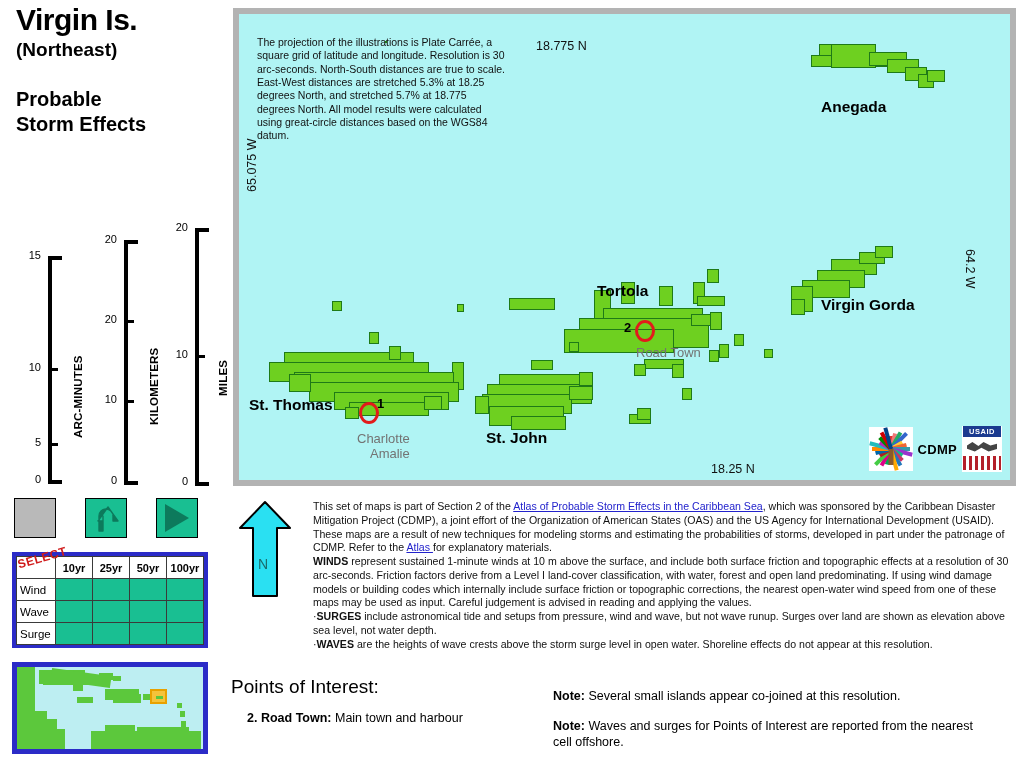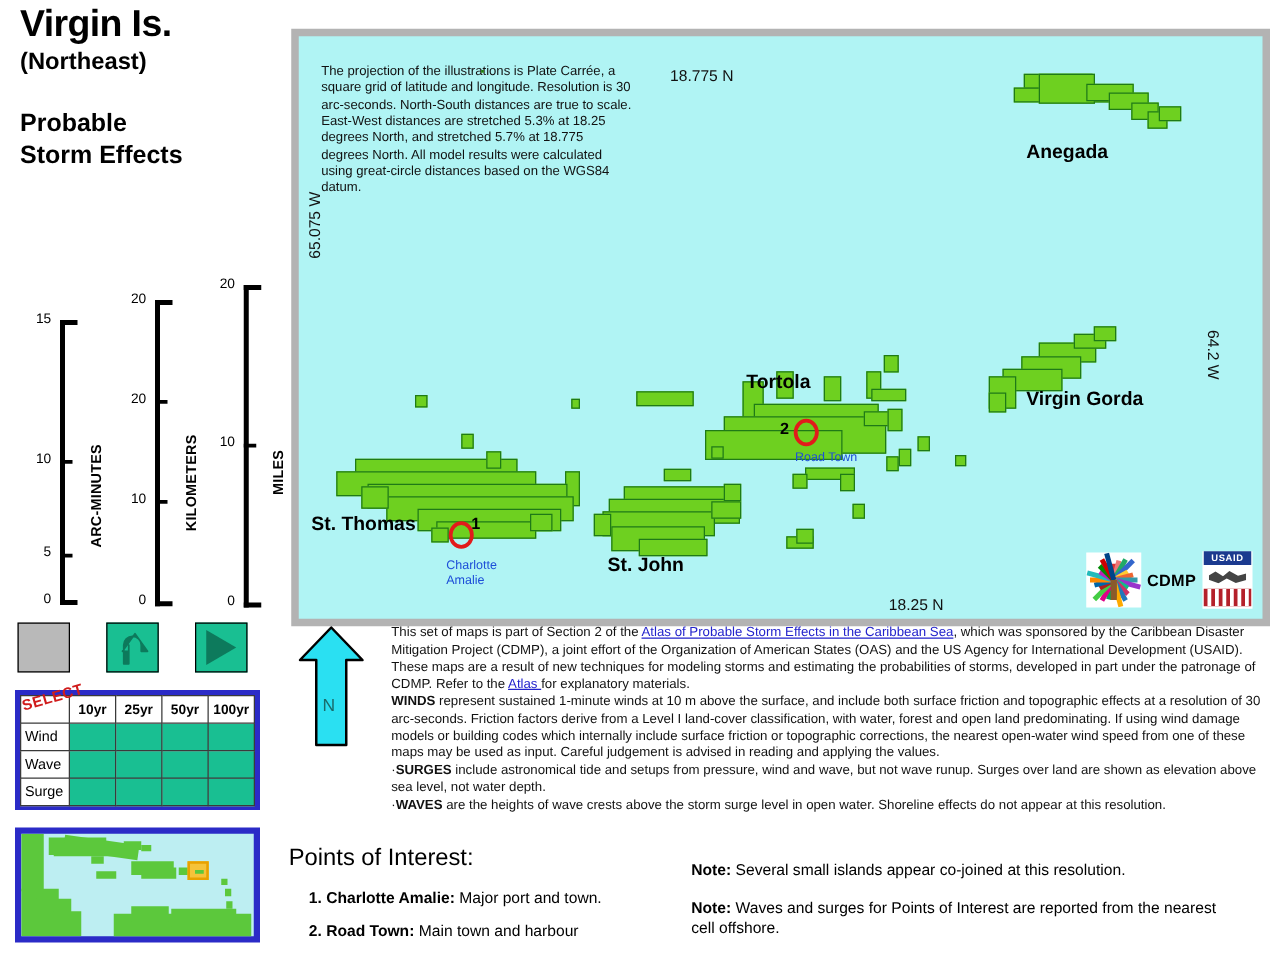--- a/index.html
+++ b/index.html
@@ -17,7 +17,7 @@
   
   #map-panel{
     position:absolute;left:233px;top:8px;width:783px;height:478px;
-    background:#b3b3b3;padding:6px;box-sizing:border-box;margin-top:15px;
+    background:#b3b3b3;padding:6px;box-sizing:border-box;
   }
   #map-inner{
     position:relative;width:100%;height:100%;background:#b0f4f4;overflow:hidden;

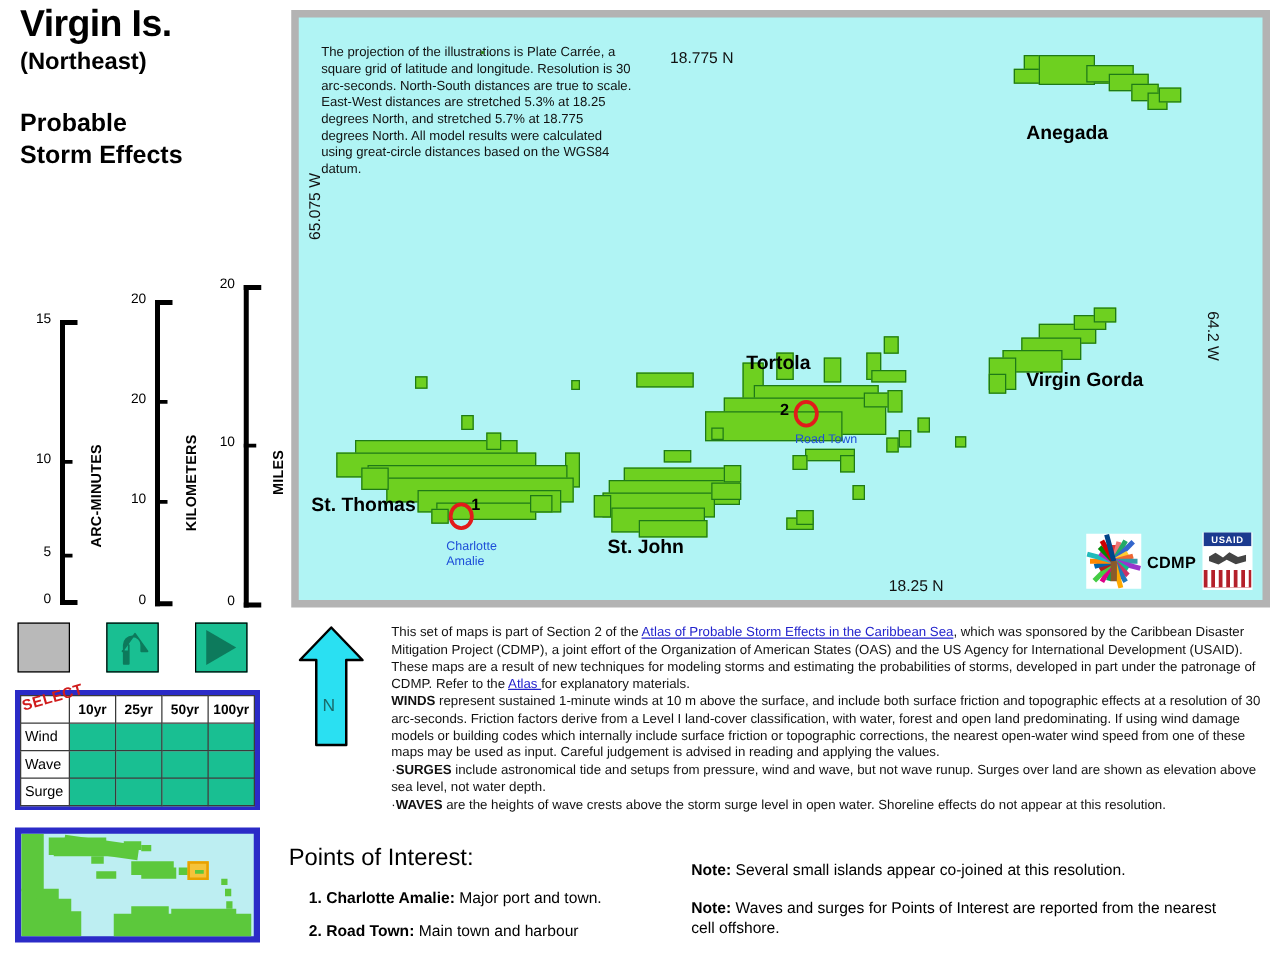--- a/index.html
+++ b/index.html
@@ -35,7 +35,7 @@
   .island{position:absolute;background:#6ed020;border:1.2px solid #1f7a17;box-sizing:border-box;}
   .isl-lbl{position:absolute;font-weight:bold;color:#000;white-space:nowrap;}
   .isl-lbl.big{font-size:15.5px;}
-  .town-lbl{position:absolute;font-size:10px;color:#1d4ed8;white-space:nowrap;text-align:left;line-height:1.15;}
+  .town-lbl{position:absolute;font-size:13px;color:#737373;white-space:nowrap;text-align:right;line-height:1.15;}
   .poi-ring{position:absolute;width:20px;height:22px;border:3px solid #e21b1b;border-radius:50%;box-sizing:border-box;background:transparent;}
   .poi-num{position:absolute;font-size:13px;font-weight:bold;color:#000;}
 

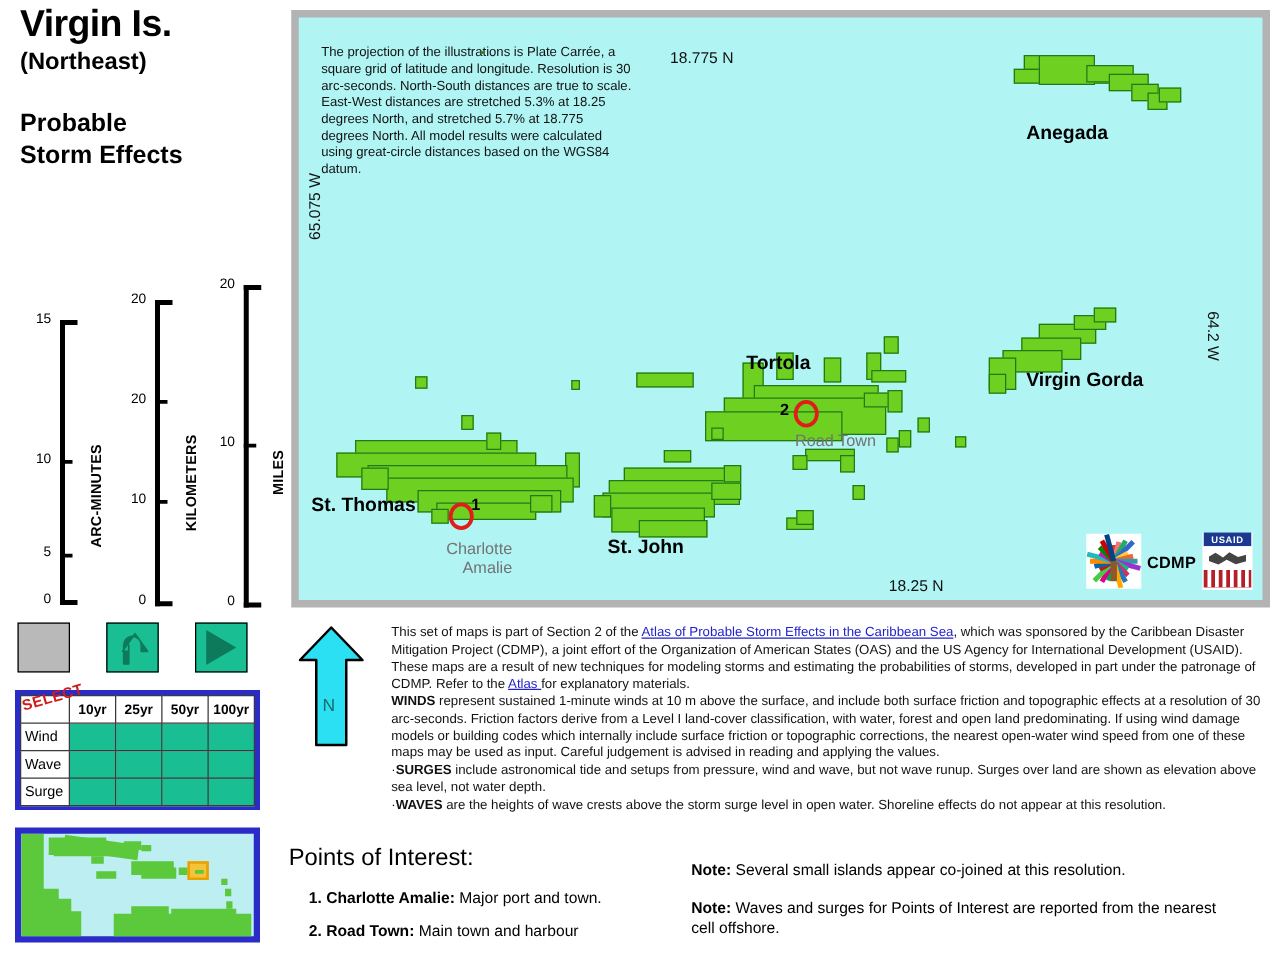--- a/index.html
+++ b/index.html
@@ -382,9 +382,6 @@
 <div id="poi">
   <div id="poi-head">Points of Interest:</div>
   <div class="poi-item">
-    <b><span>1. </span><span>Charlotte Amalie:</span></b><span>  Major port and town.</span>
-  </div>
-  <div class="poi-item">
     <b><span>2. </span><span>Road Town:</span></b><span>  Main town and harbour</span>
   </div>
 </div>

